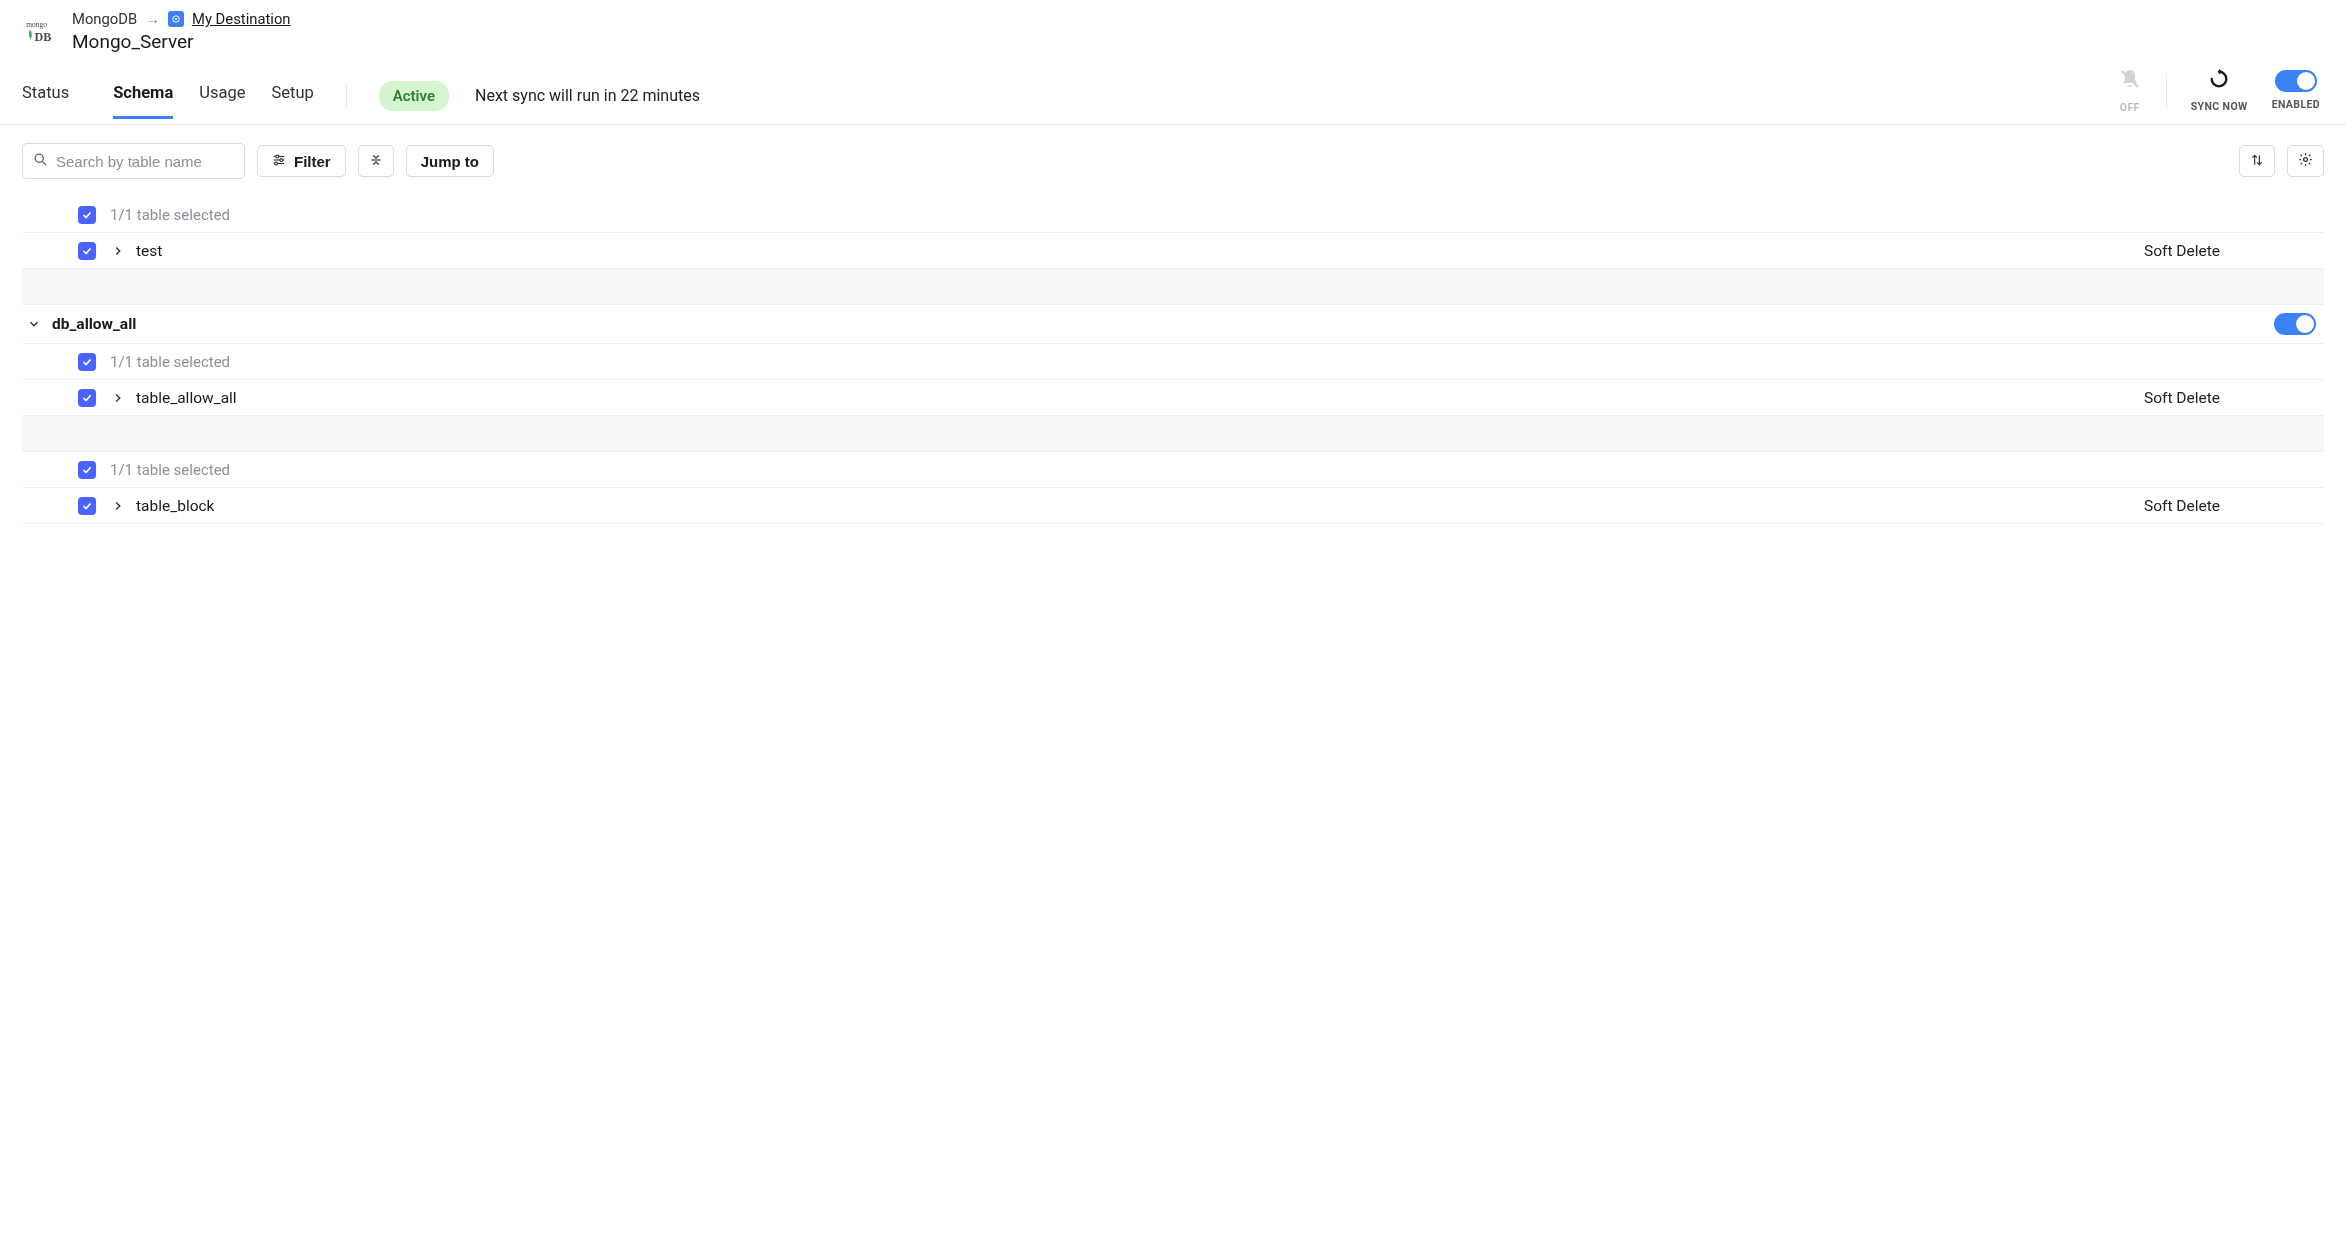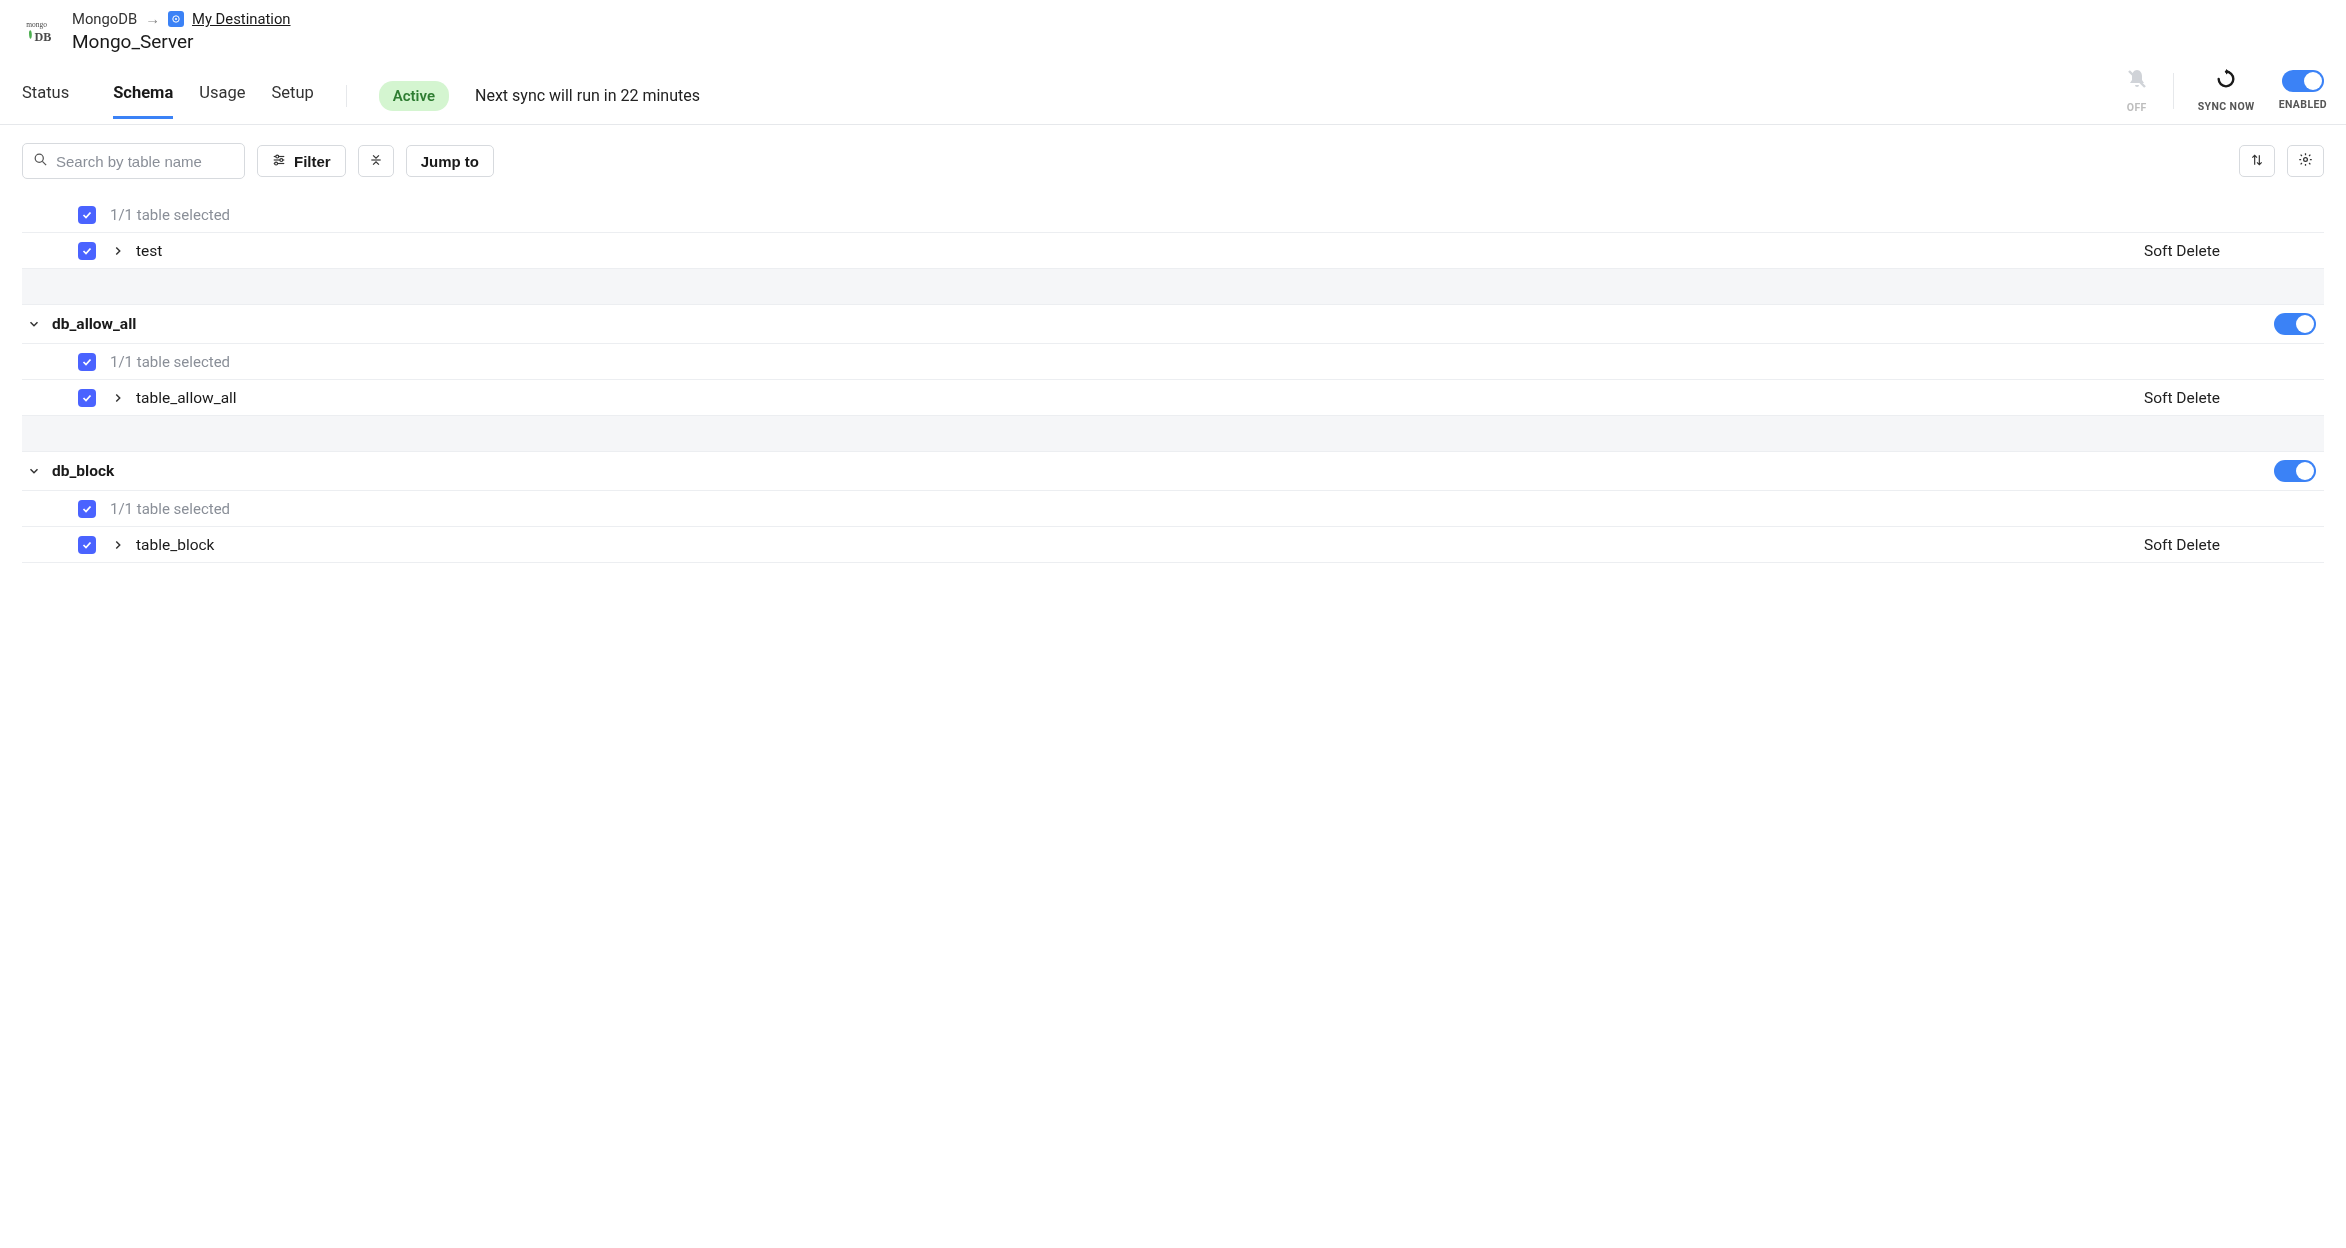--- a/index.html
+++ b/index.html
@@ -6,7 +6,7 @@
 body { font-family: -apple-system, BlinkMacSystemFont, "Segoe UI", Roboto, "Helvetica Neue", Arial, sans-serif; font-size: 14.8px; color: #1a1a1a; background: #fff; }
 
 
-.header { padding: 10px 19px 0 22px; border-bottom: 1px solid #e6e8eb; }
+.header { padding: 10px 26px 0 22px; border-bottom: 1px solid #e6e8eb; }
 .breadcrumb-row { display: flex; align-items: center; gap: 8px; margin-bottom: 2px; }
 .logo { width: 42px; height: 30px; display: flex; align-items: center; justify-content: center; }
 .breadcrumb-col { display: flex; flex-direction: column; gap: 2px; }

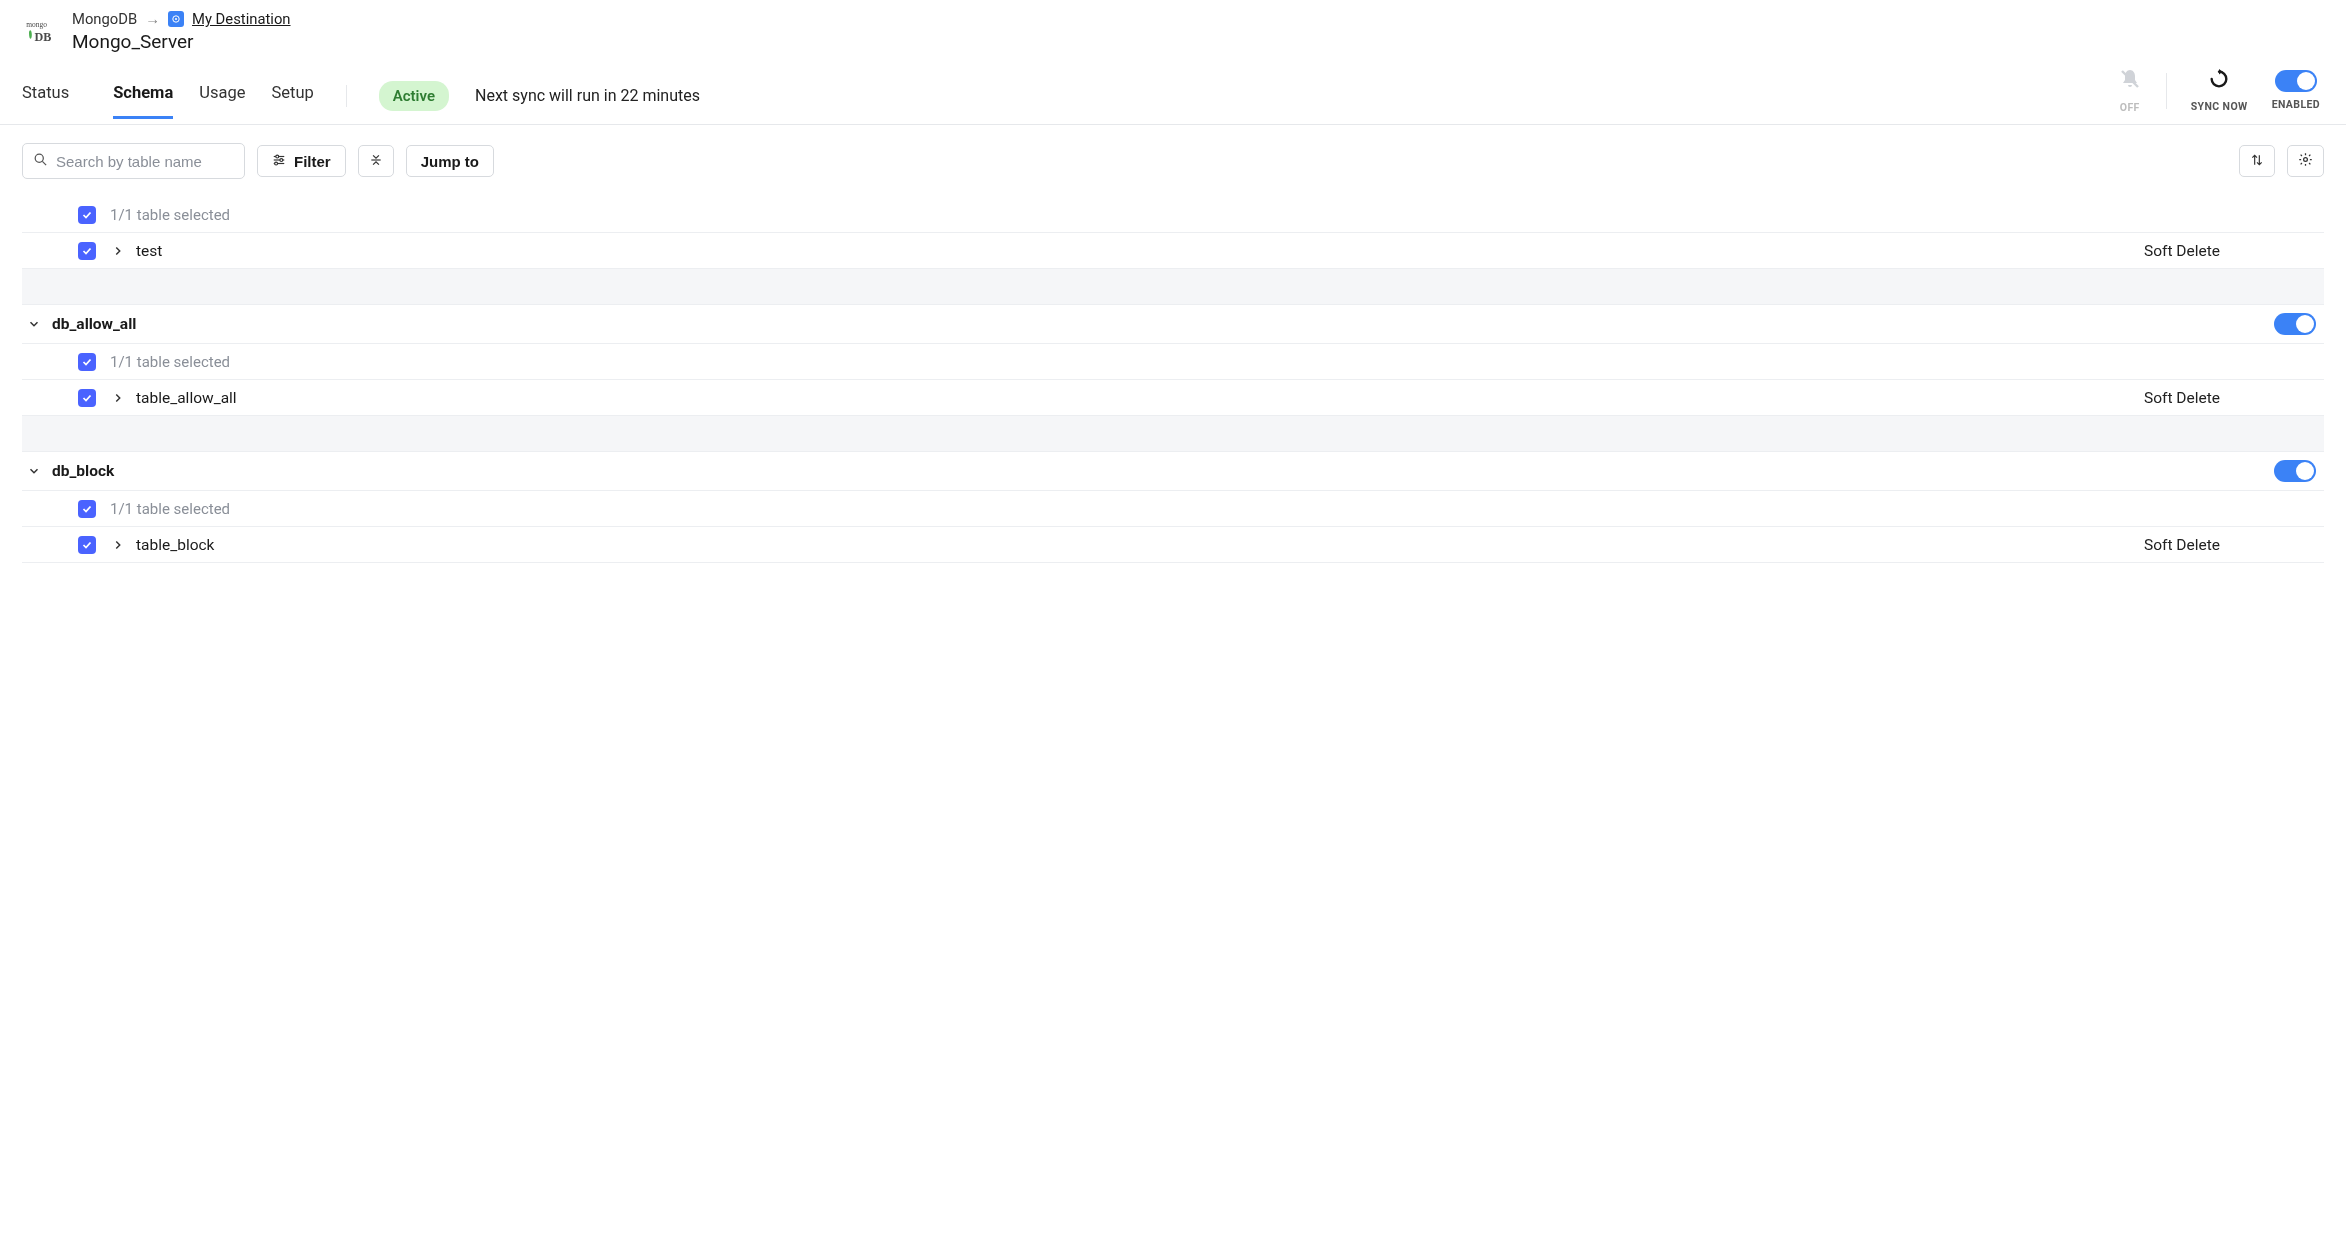--- a/index.html
+++ b/index.html
@@ -251,18 +251,6 @@
   </div>
 
   <div>
-    <div class="row schema-row">
-      <span class="chev">
-        <svg width="14" height="14" viewBox="0 0 24 24">
-              <path d="M6 9 L12 15 L18 9" fill="none" stroke="#333" stroke-width="2.5"></path>
-            </svg>
-      </span>
-      <span class="schema-name">db_block</span>
-      <span class="spacer"></span>
-      <div class="toggle">
-            <div class="knob"></div>
-          </div>
-    </div>
     <div class="row subhead-row">
       <span class="checkbox">
         <svg width="12" height="12" viewBox="0 0 24 24">

